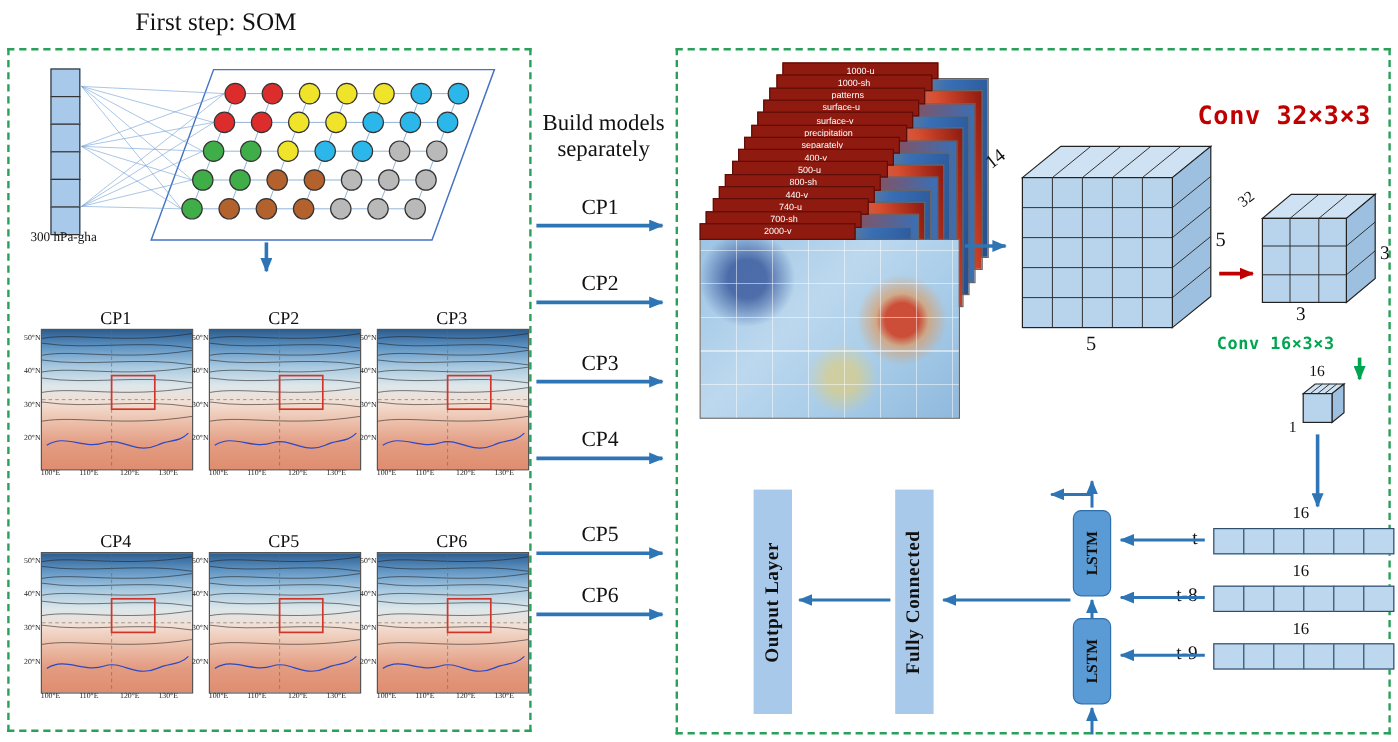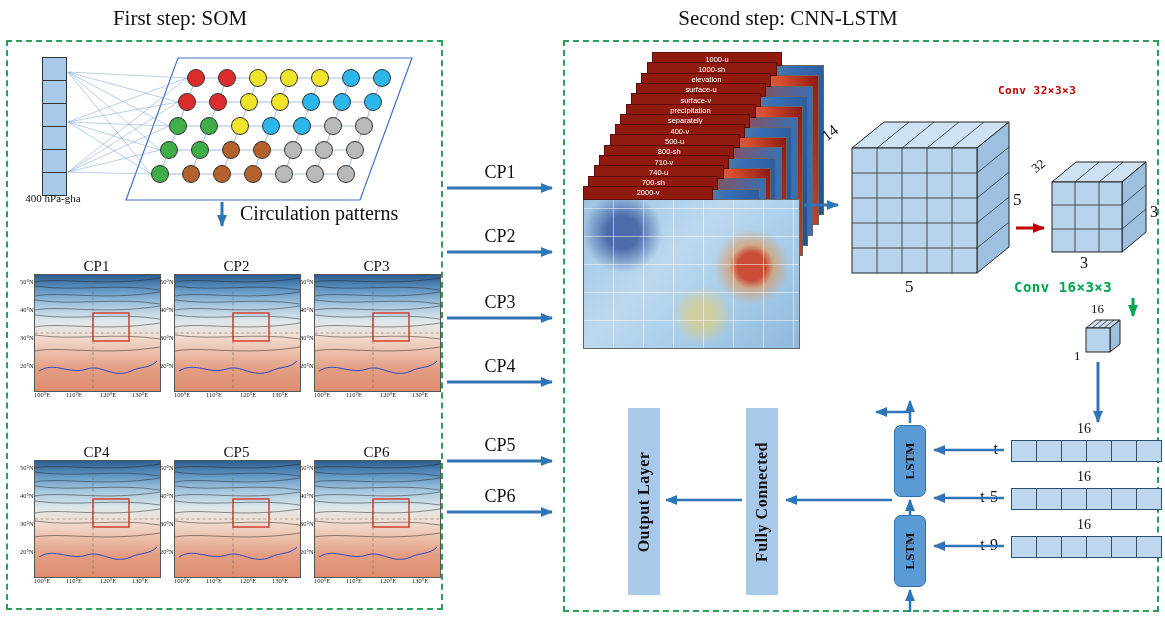--- a/index.html
+++ b/index.html
@@ -84,7 +84,6 @@
 <div id="canvas">
 
   <div class="panel-title" id="title-left">First step: SOM</div>
-  <div class="panel-title" id="title-right">Second step: CNN-LSTM</div>
   <div class="pbox" id="left-box"></div>
   <div class="pbox" id="right-box"></div>
 

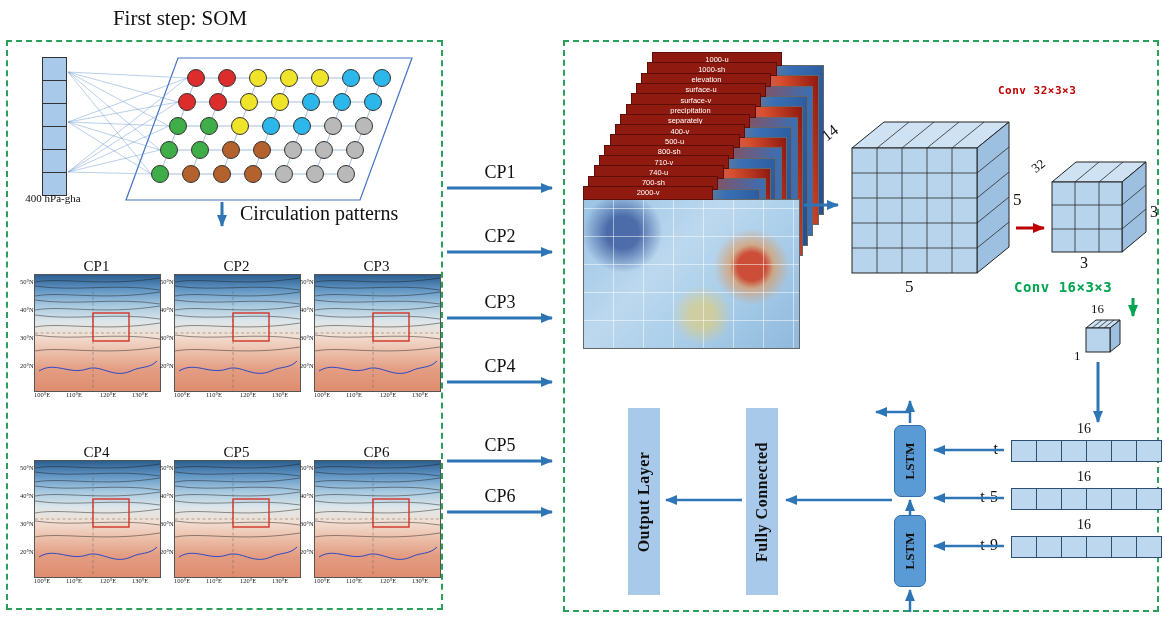--- a/index.html
+++ b/index.html
@@ -292,7 +292,7 @@
         <div class="layer-body" style="background: linear-gradient(80deg, rgb(47, 95, 163) 0%, rgb(127, 178, 217) 40%, rgb(217, 79, 48) 80%, rgb(143, 26, 16) 100%); width: 170px; height: 148px;"></div>
       </div>
       <div class="layer" style="left: 641.4px; top: 72.6px; z-index: 3;">
-        <div class="layer-bar">elevation</div>
+        <div class="layer-bar">patterns</div>
         <div class="layer-body" style="background: linear-gradient(90deg, rgb(224, 208, 128) 0%, rgb(194, 58, 31) 45%, rgb(58, 111, 181) 100%); width: 170px; height: 148px;"></div>
       </div>
       <div class="layer" style="left: 636.1px; top: 82.9px; z-index: 4;">

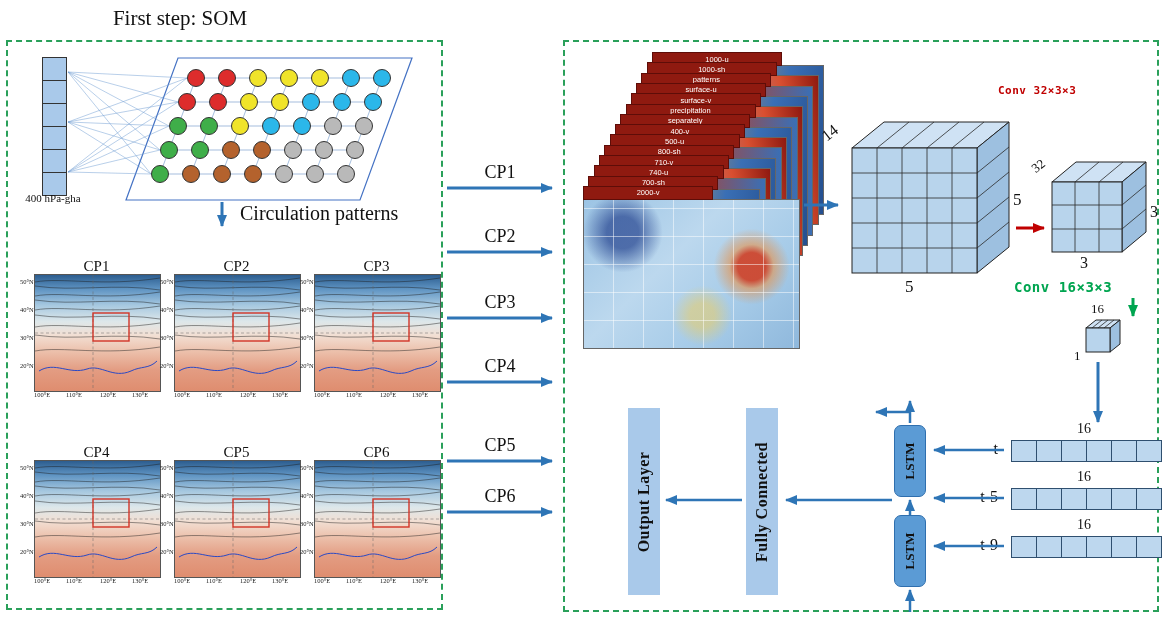--- a/index.html
+++ b/index.html
@@ -281,6 +281,10 @@
       </div>
     </div>
 
+  <div id="build-label">
+    <div>Build models</div>
+    <div>separately</div>
+  </div>
 
   <div id="layer-stack">
       <div class="layer" style="left: 652px; top: 52px; z-index: 1;">

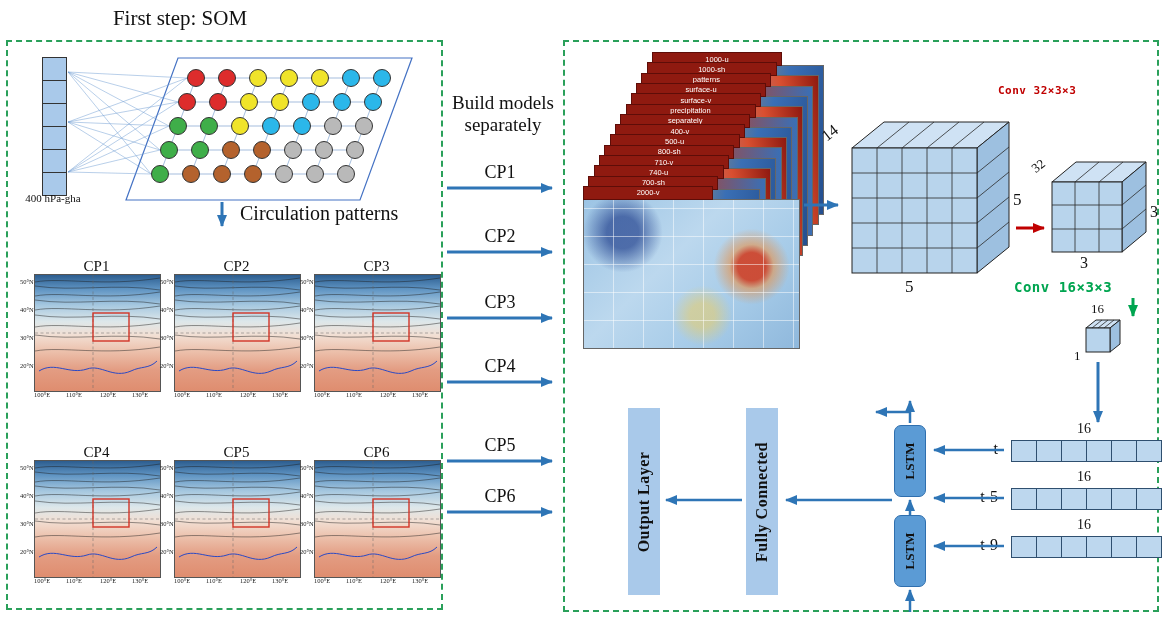--- a/index.html
+++ b/index.html
@@ -57,7 +57,7 @@
   .sm{font-size:13px;} .lg{font-size:17px;}
   .rot{transform:rotate(-38deg);}
   .conv-label{position:absolute;font-family:"DejaVu Sans Mono",monospace;font-weight:bold;
-              font-size:11px;letter-spacing:.5px;z-index:40;}
+              font-size:21px;letter-spacing:.5px;z-index:40;}
 
   
   .row-size{position:absolute;width:144px;text-align:center;font-size:14px;}

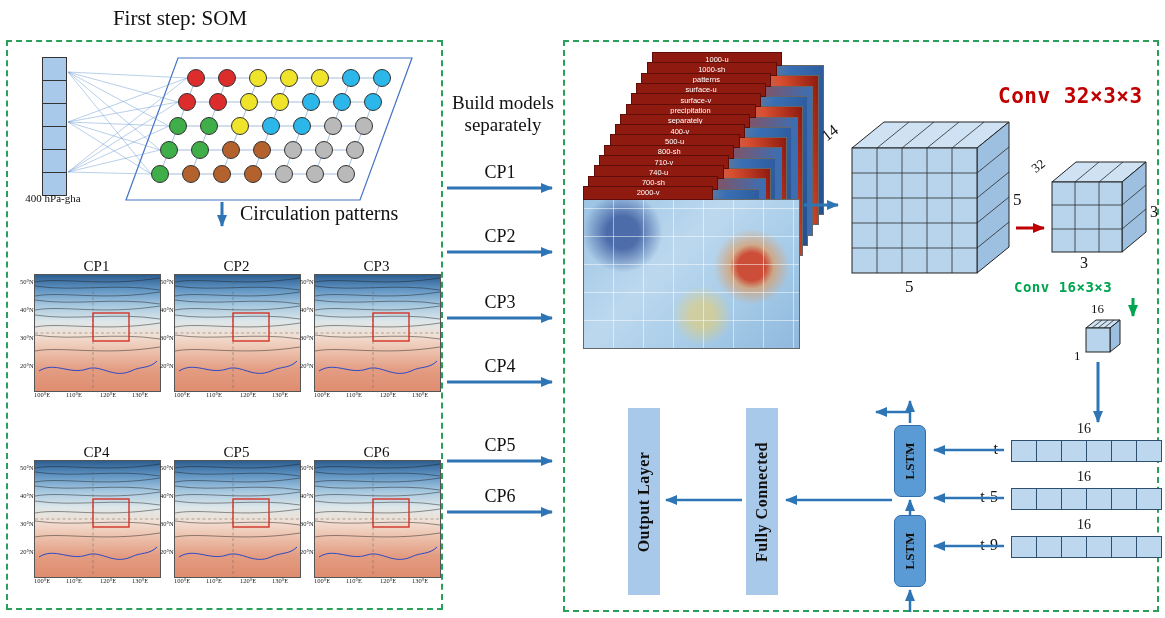--- a/index.html
+++ b/index.html
@@ -328,7 +328,7 @@
         <div class="layer-body" style="background: linear-gradient(100deg, rgb(194, 58, 31) 0%, rgb(232, 162, 58) 30%, rgb(58, 111, 181) 70%, rgb(36, 79, 143) 100%); width: 170px; height: 148px;"></div>
       </div>
       <div class="layer" style="left: 599px; top: 155px; z-index: 11;">
-        <div class="layer-bar">710-v</div>
+        <div class="layer-bar">440-v</div>
         <div class="layer-body" style="background: linear-gradient(80deg, rgb(47, 95, 163) 0%, rgb(127, 178, 217) 40%, rgb(217, 79, 48) 80%, rgb(143, 26, 16) 100%); width: 170px; height: 148px;"></div>
       </div>
       <div class="layer" style="left: 593.7px; top: 165.3px; z-index: 12;">

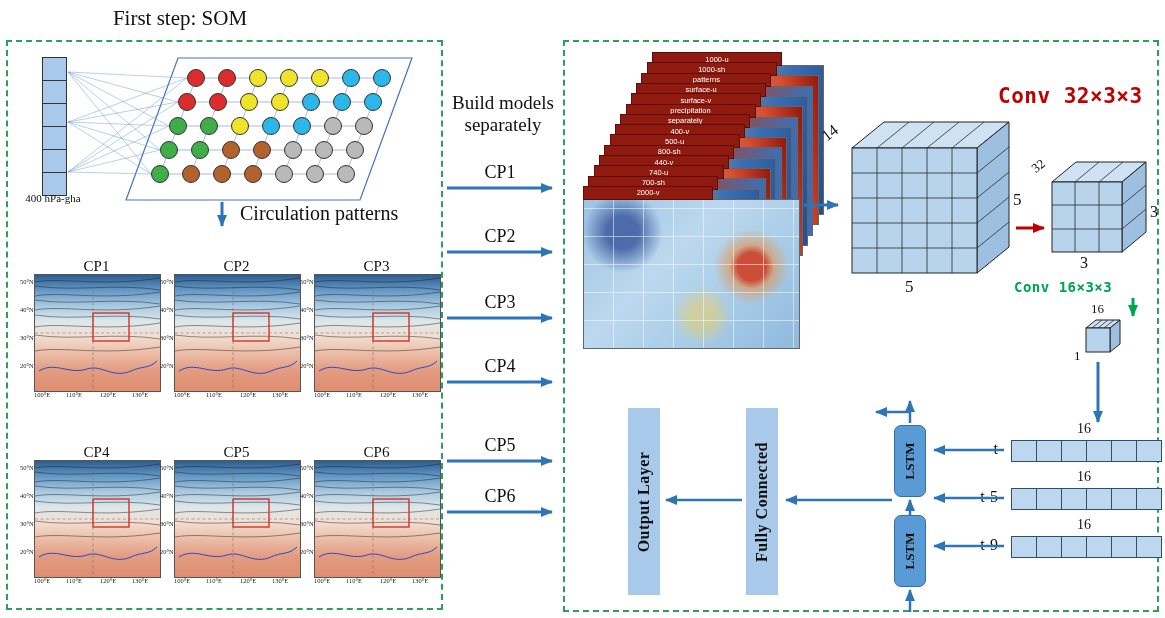--- a/index.html
+++ b/index.html
@@ -95,7 +95,7 @@
       <div class="vcell"></div>
       <div class="vcell"></div>
     </div>
-  <div id="input-label">400 hPa-gha</div>
+  <div id="input-label">300 hPa-gha</div>
   <div id="circ-label">Circulation patterns</div>
 
   <div id="cp-maps">

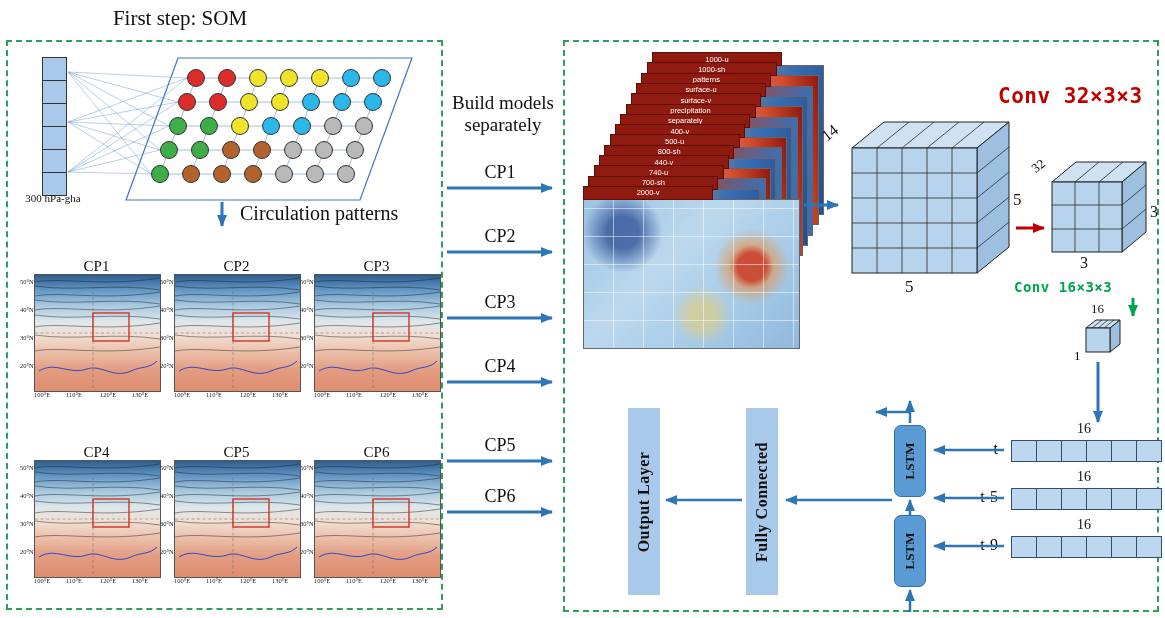--- a/index.html
+++ b/index.html
@@ -96,7 +96,6 @@
       <div class="vcell"></div>
     </div>
   <div id="input-label">300 hPa-gha</div>
-  <div id="circ-label">Circulation patterns</div>
 
   <div id="cp-maps">
       <div class="cp-map" style="left: 20px; top: 258px;">

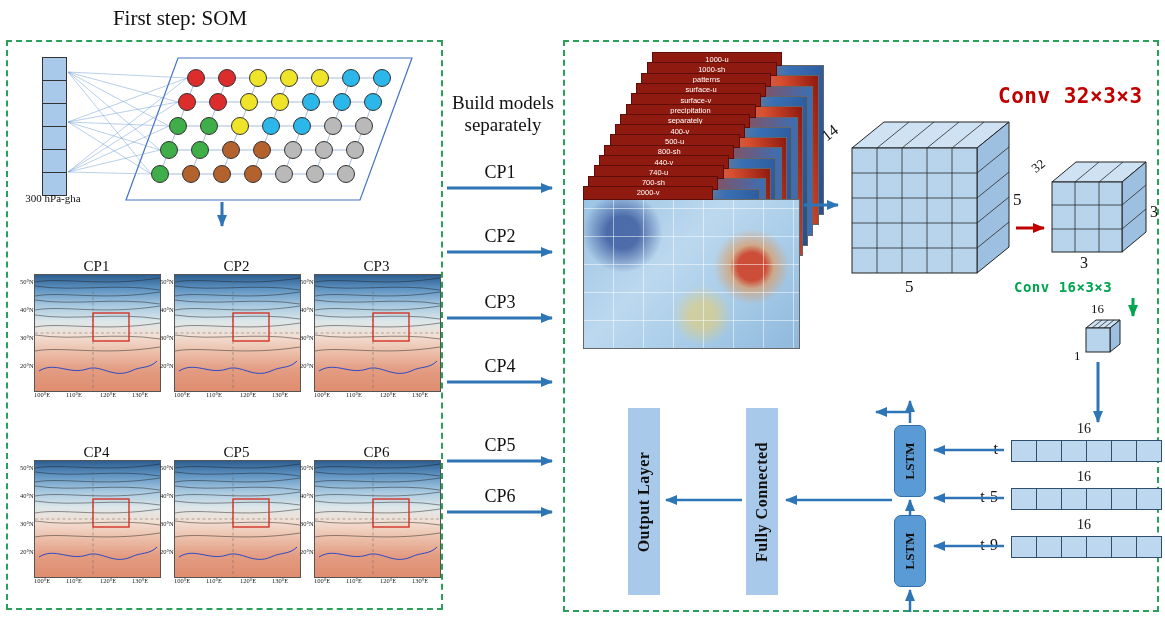--- a/index.html
+++ b/index.html
@@ -369,7 +369,7 @@
         <div class="cell"></div>
       </div>
       <div class="row-size" style="left: 1012px; top: 469px;">16</div>
-      <div class="row-time" style="left: 958px; top: 488px;">t-5</div>
+      <div class="row-time" style="left: 958px; top: 488px;">t-8</div>
       <div class="cell-row" style="left: 1012px; top: 488px;">
         <div class="cell"></div>
         <div class="cell"></div>

